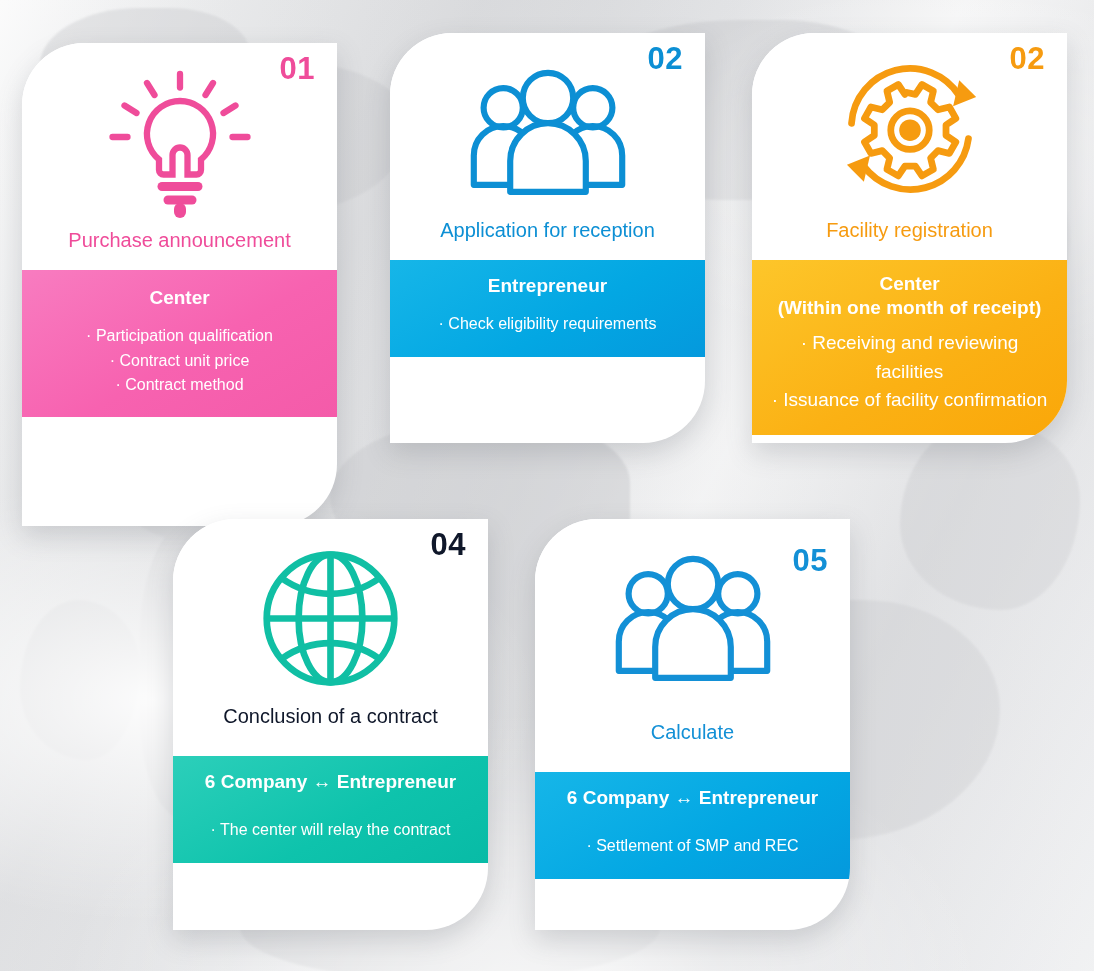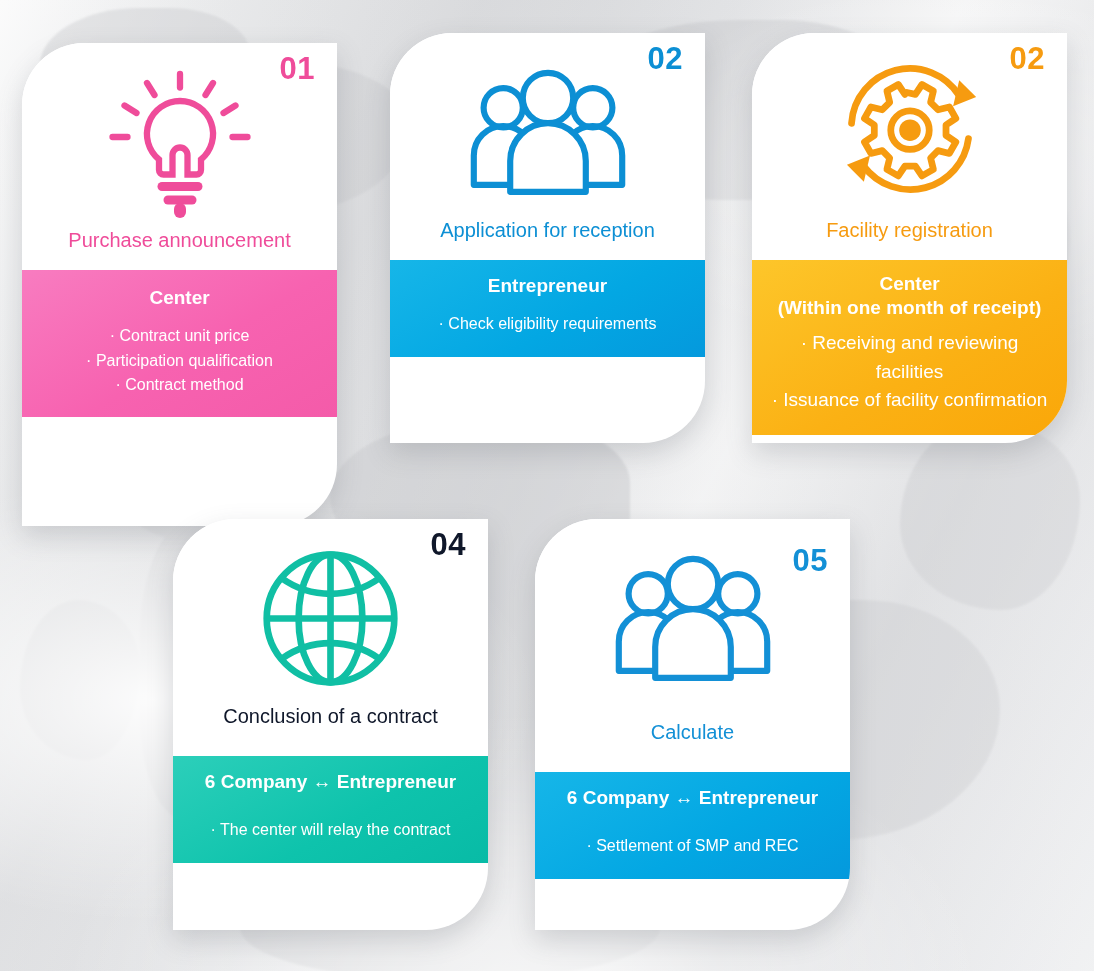--- a/index.html
+++ b/index.html
@@ -195,8 +195,8 @@
     </div>
     <div class="card-bottom">
       <div class="bottom-head">Center</div>
+      <div class="bottom-line">· Participation qualification</div>
       <div class="bottom-line">· Contract unit price</div>
-      <div class="bottom-line">· Participation qualification</div>
       <div class="bottom-line">· Contract method</div>
     </div>
   </div>

